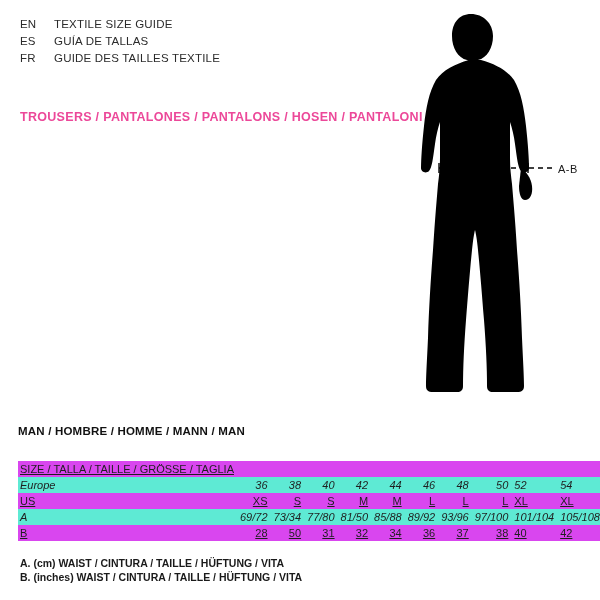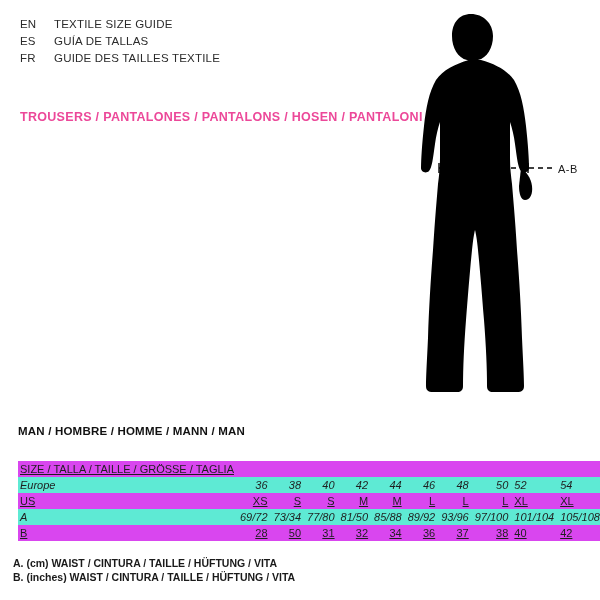--- a/index.html
+++ b/index.html
@@ -107,7 +107,7 @@
 
   .notes {
     position: absolute;
-    left: 13px;
+    left: 20px;
     top: 556px;
     font-size: 10.5px;
     line-height: 14px;

